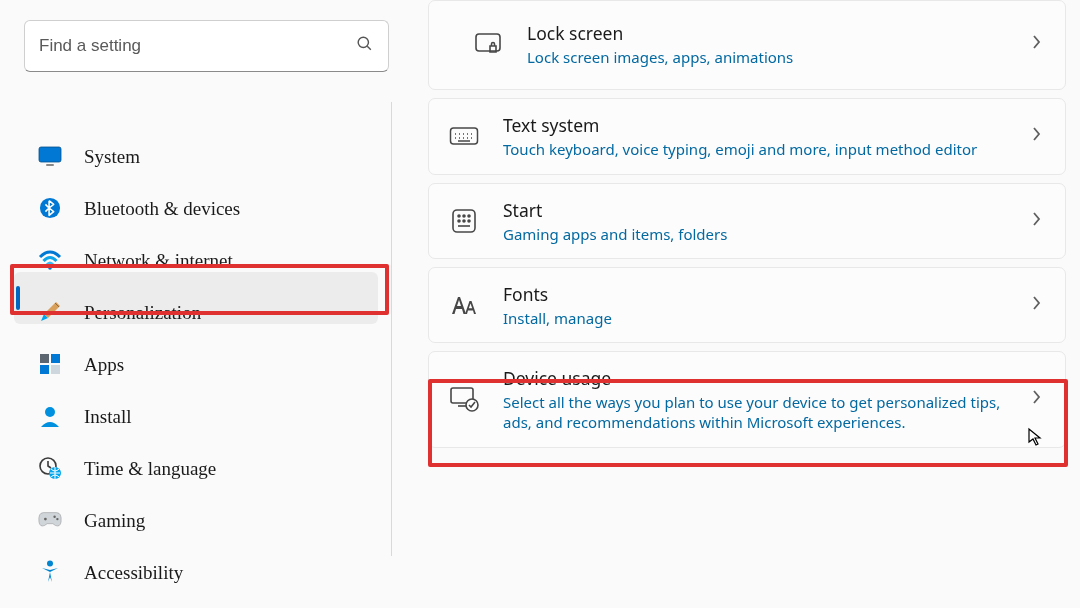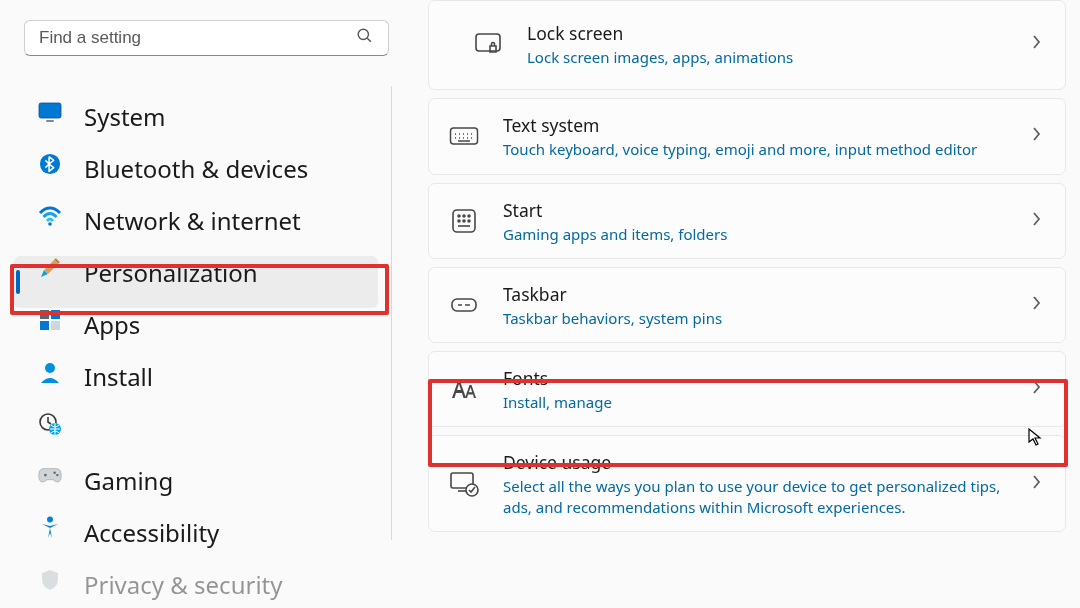--- a/index.html
+++ b/index.html
@@ -28,7 +28,7 @@
       display: flex;
       align-items: center;
       width: 365px;
-      height: 36px;
+      height: 52px;
       background: #ffffff;
       border: 1px solid #cfcfcf;
       border-bottom: 1.5px solid #8a8a8a;

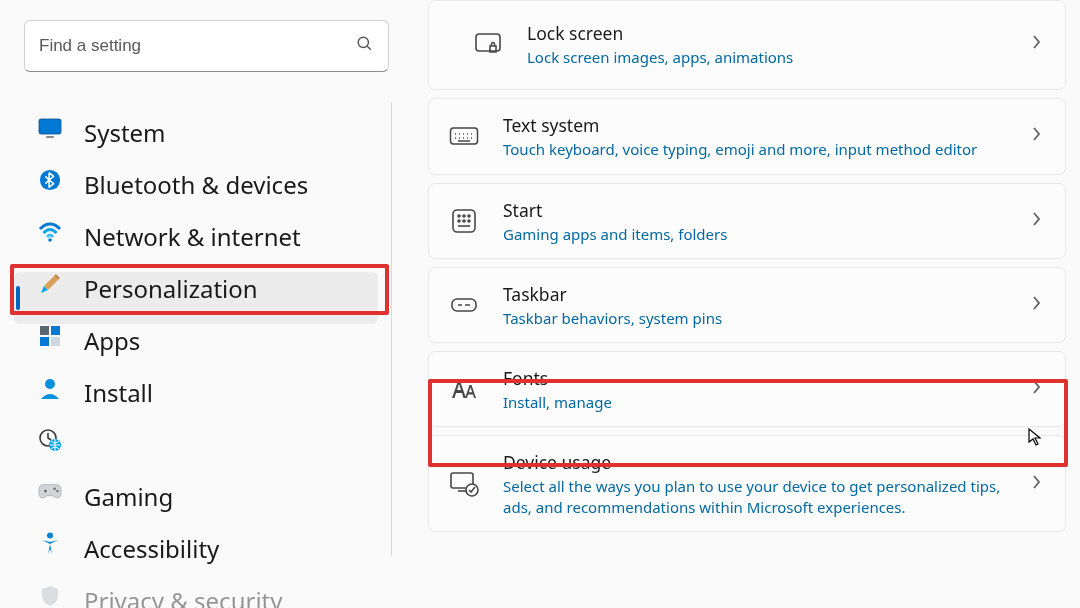--- a/index.html
+++ b/index.html
@@ -61,14 +61,15 @@
     }
     .nav-item {
       display: flex;
-      align-items: flex-start;
+      align-items: flex-end;
       height: 52px;
       padding-left: 24px;
-      font-size: 24px;
+      font-size: 19px;
       border-radius: 6px;
       cursor: pointer;
       position: relative;
       margin-right: 18px;
+      font-family: Liberation Serif, serif;
     }
     .nav-item.active {
       background: #ececec;

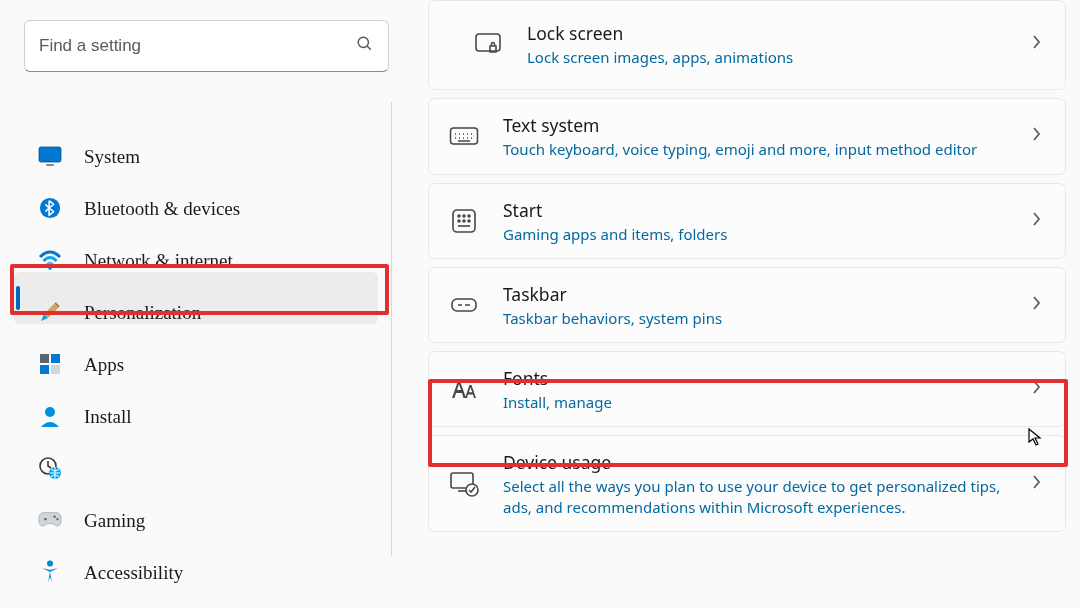--- a/index.html
+++ b/index.html
@@ -363,23 +363,6 @@
         </span>
       </div>
 
-      <div class="card">
-        <span class="card-icon">
-          <svg width="28" height="20" viewBox="0 0 28 20" fill="none" stroke="#474747" stroke-width="1.6">
-              <rect x="2" y="4" width="24" height="12" rx="5"></rect>
-              <path d="M8 10 h4 M15 10 h5"></path>
-            </svg>
-        </span>
-        <div class="card-text">
-          <div class="card-title">Taskbar</div>
-          <div class="card-sub">Taskbar behaviors, system pins</div>
-        </div>
-        <span class="chev">
-          <svg width="12" height="16" viewBox="0 0 12 16" fill="none" stroke="#5f5f5f" stroke-width="1.8">
-              <path d="M4 2 L9 8 L4 14"></path>
-            </svg>
-        </span>
-      </div>
 
       <div class="card">
         <span class="card-icon">

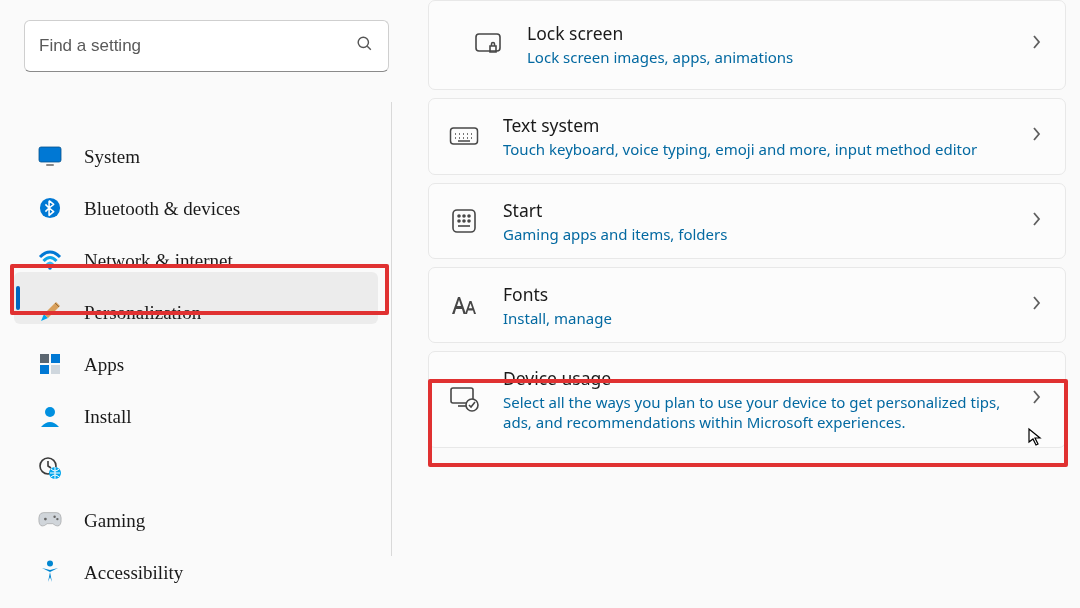--- a/index.html
+++ b/index.html
@@ -263,6 +263,7 @@
               <path d="M12 17 H22 M17 11 V23 M13 13 Q17 17 21 13 M13 21 Q17 17 21 21" stroke="#fff" stroke-width="1" fill="none"></path>
             </svg>
         </span>
+        <span class="nav-label">Time &amp; language</span>
       </div>
 
       <div class="nav-item">

